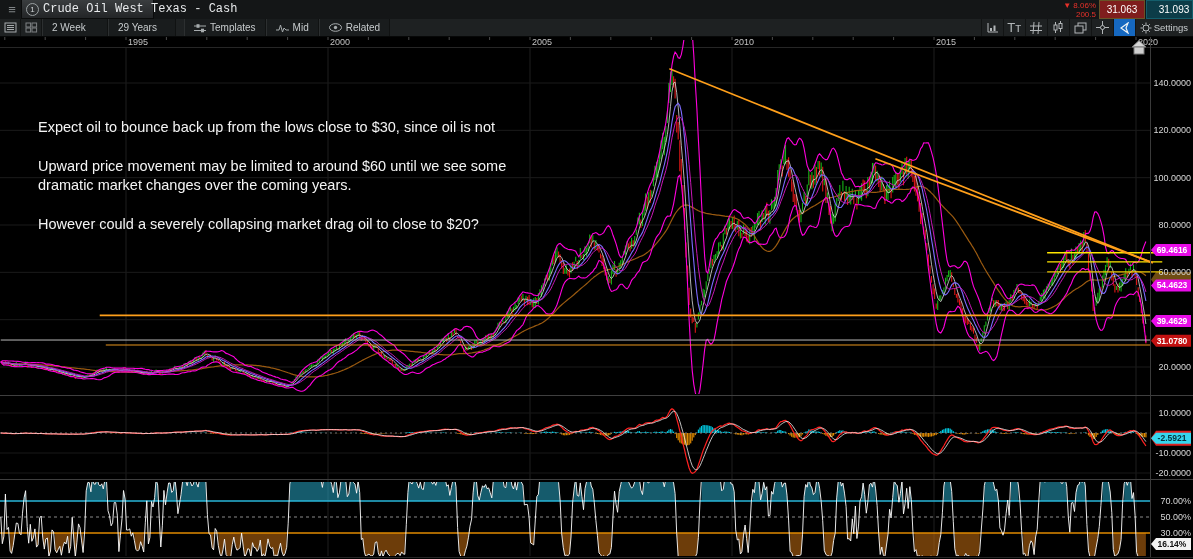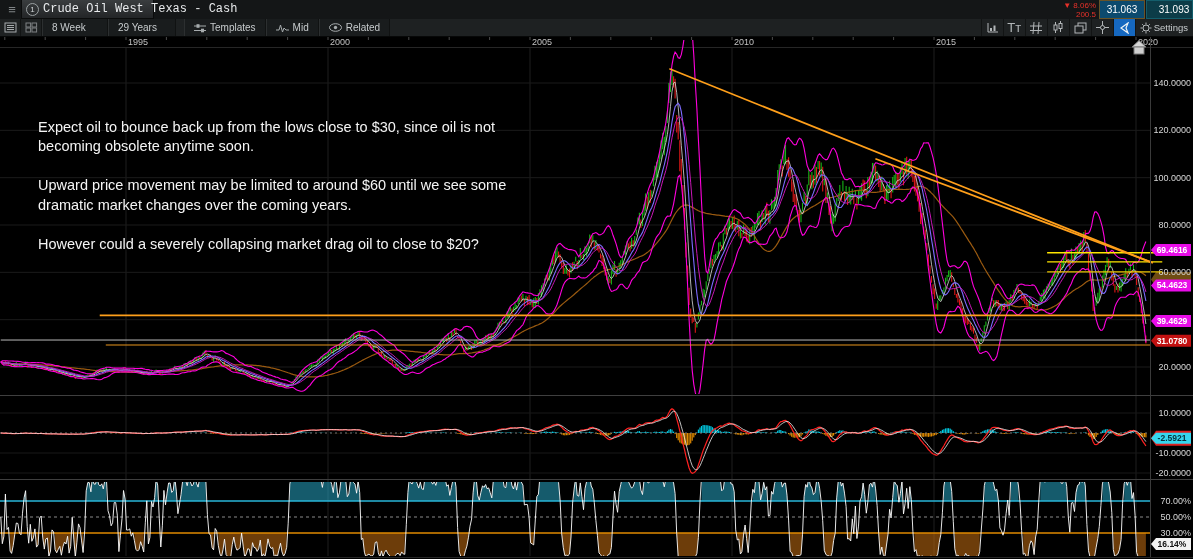--- a/index.html
+++ b/index.html
@@ -17,7 +17,7 @@
            font-size:8px;line-height:11px;text-align:center;flex:0 0 auto;}
   .insttitle{color:#e8eaec;font-size:12px;white-space:nowrap;flex:1;font-family:Liberation Mono, monospace;}
   .changes{position:absolute;top:1px;right:97px;text-align:right;font-size:8px;line-height:9px;}
-  .bidbox{position:absolute;top:0;right:48px;width:46px;height:19px;background:#0c4a6e;
+  .bidbox{position:absolute;top:0;right:48px;width:46px;height:19px;background:#7f1d1d;
           border:1px solid #685327;box-sizing:border-box;color:#fff;font-size:10px;
           display:flex;align-items:center;justify-content:center;}
   .askbox{position:absolute;top:0;right:0;width:47px;height:19px;background:#0c3c48;

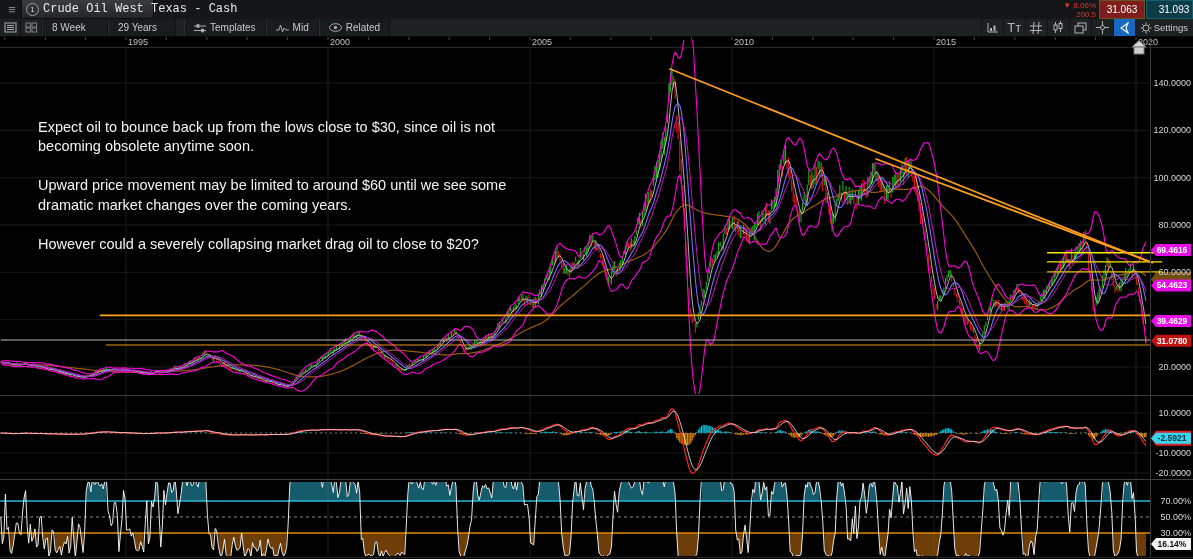--- a/index.html
+++ b/index.html
@@ -1781,7 +1781,7 @@
       </svg>
   </div>
   <div class="tbtn" style="width:46px">
-    <span>8 Week</span>
+    <span>2 Week</span>
   </div>
   <div class="tbtn" style="width:48px">
     <span>29 Years</span>

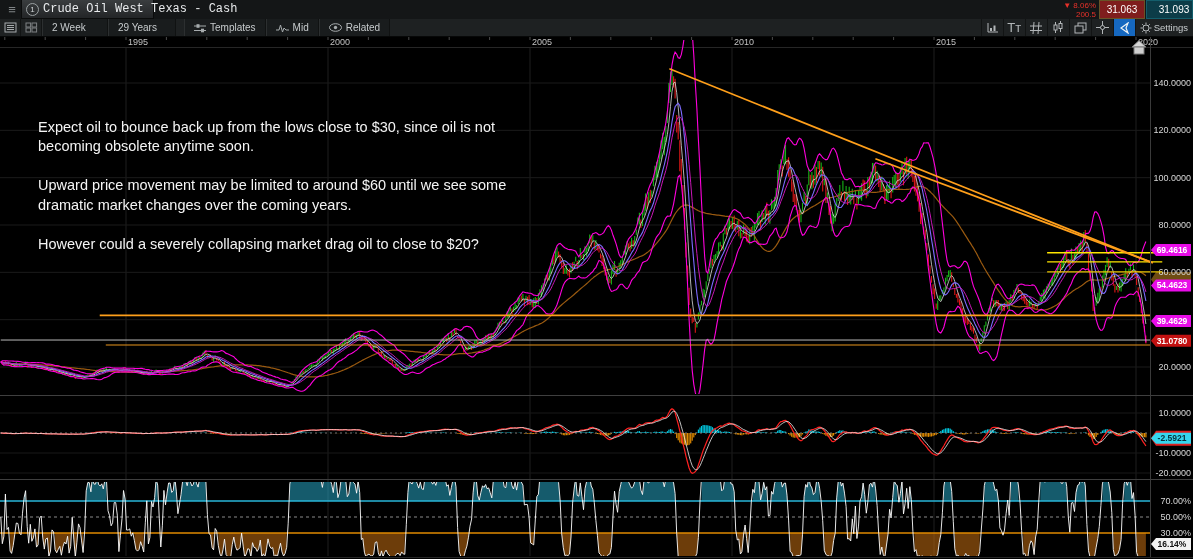--- a/index.html
+++ b/index.html
@@ -1736,7 +1736,6 @@
 <div id="annotation">
     <div>&nbsp;</div>
     <div>Expect oil to bounce back up from the lows close to $30, since oil is not</div>
-    <div>becoming obsolete anytime soon.</div>
     <div>&nbsp;</div>
     <div>Upward price movement may be limited to around $60 until we see some</div>
     <div>dramatic market changes over the coming years.</div>

